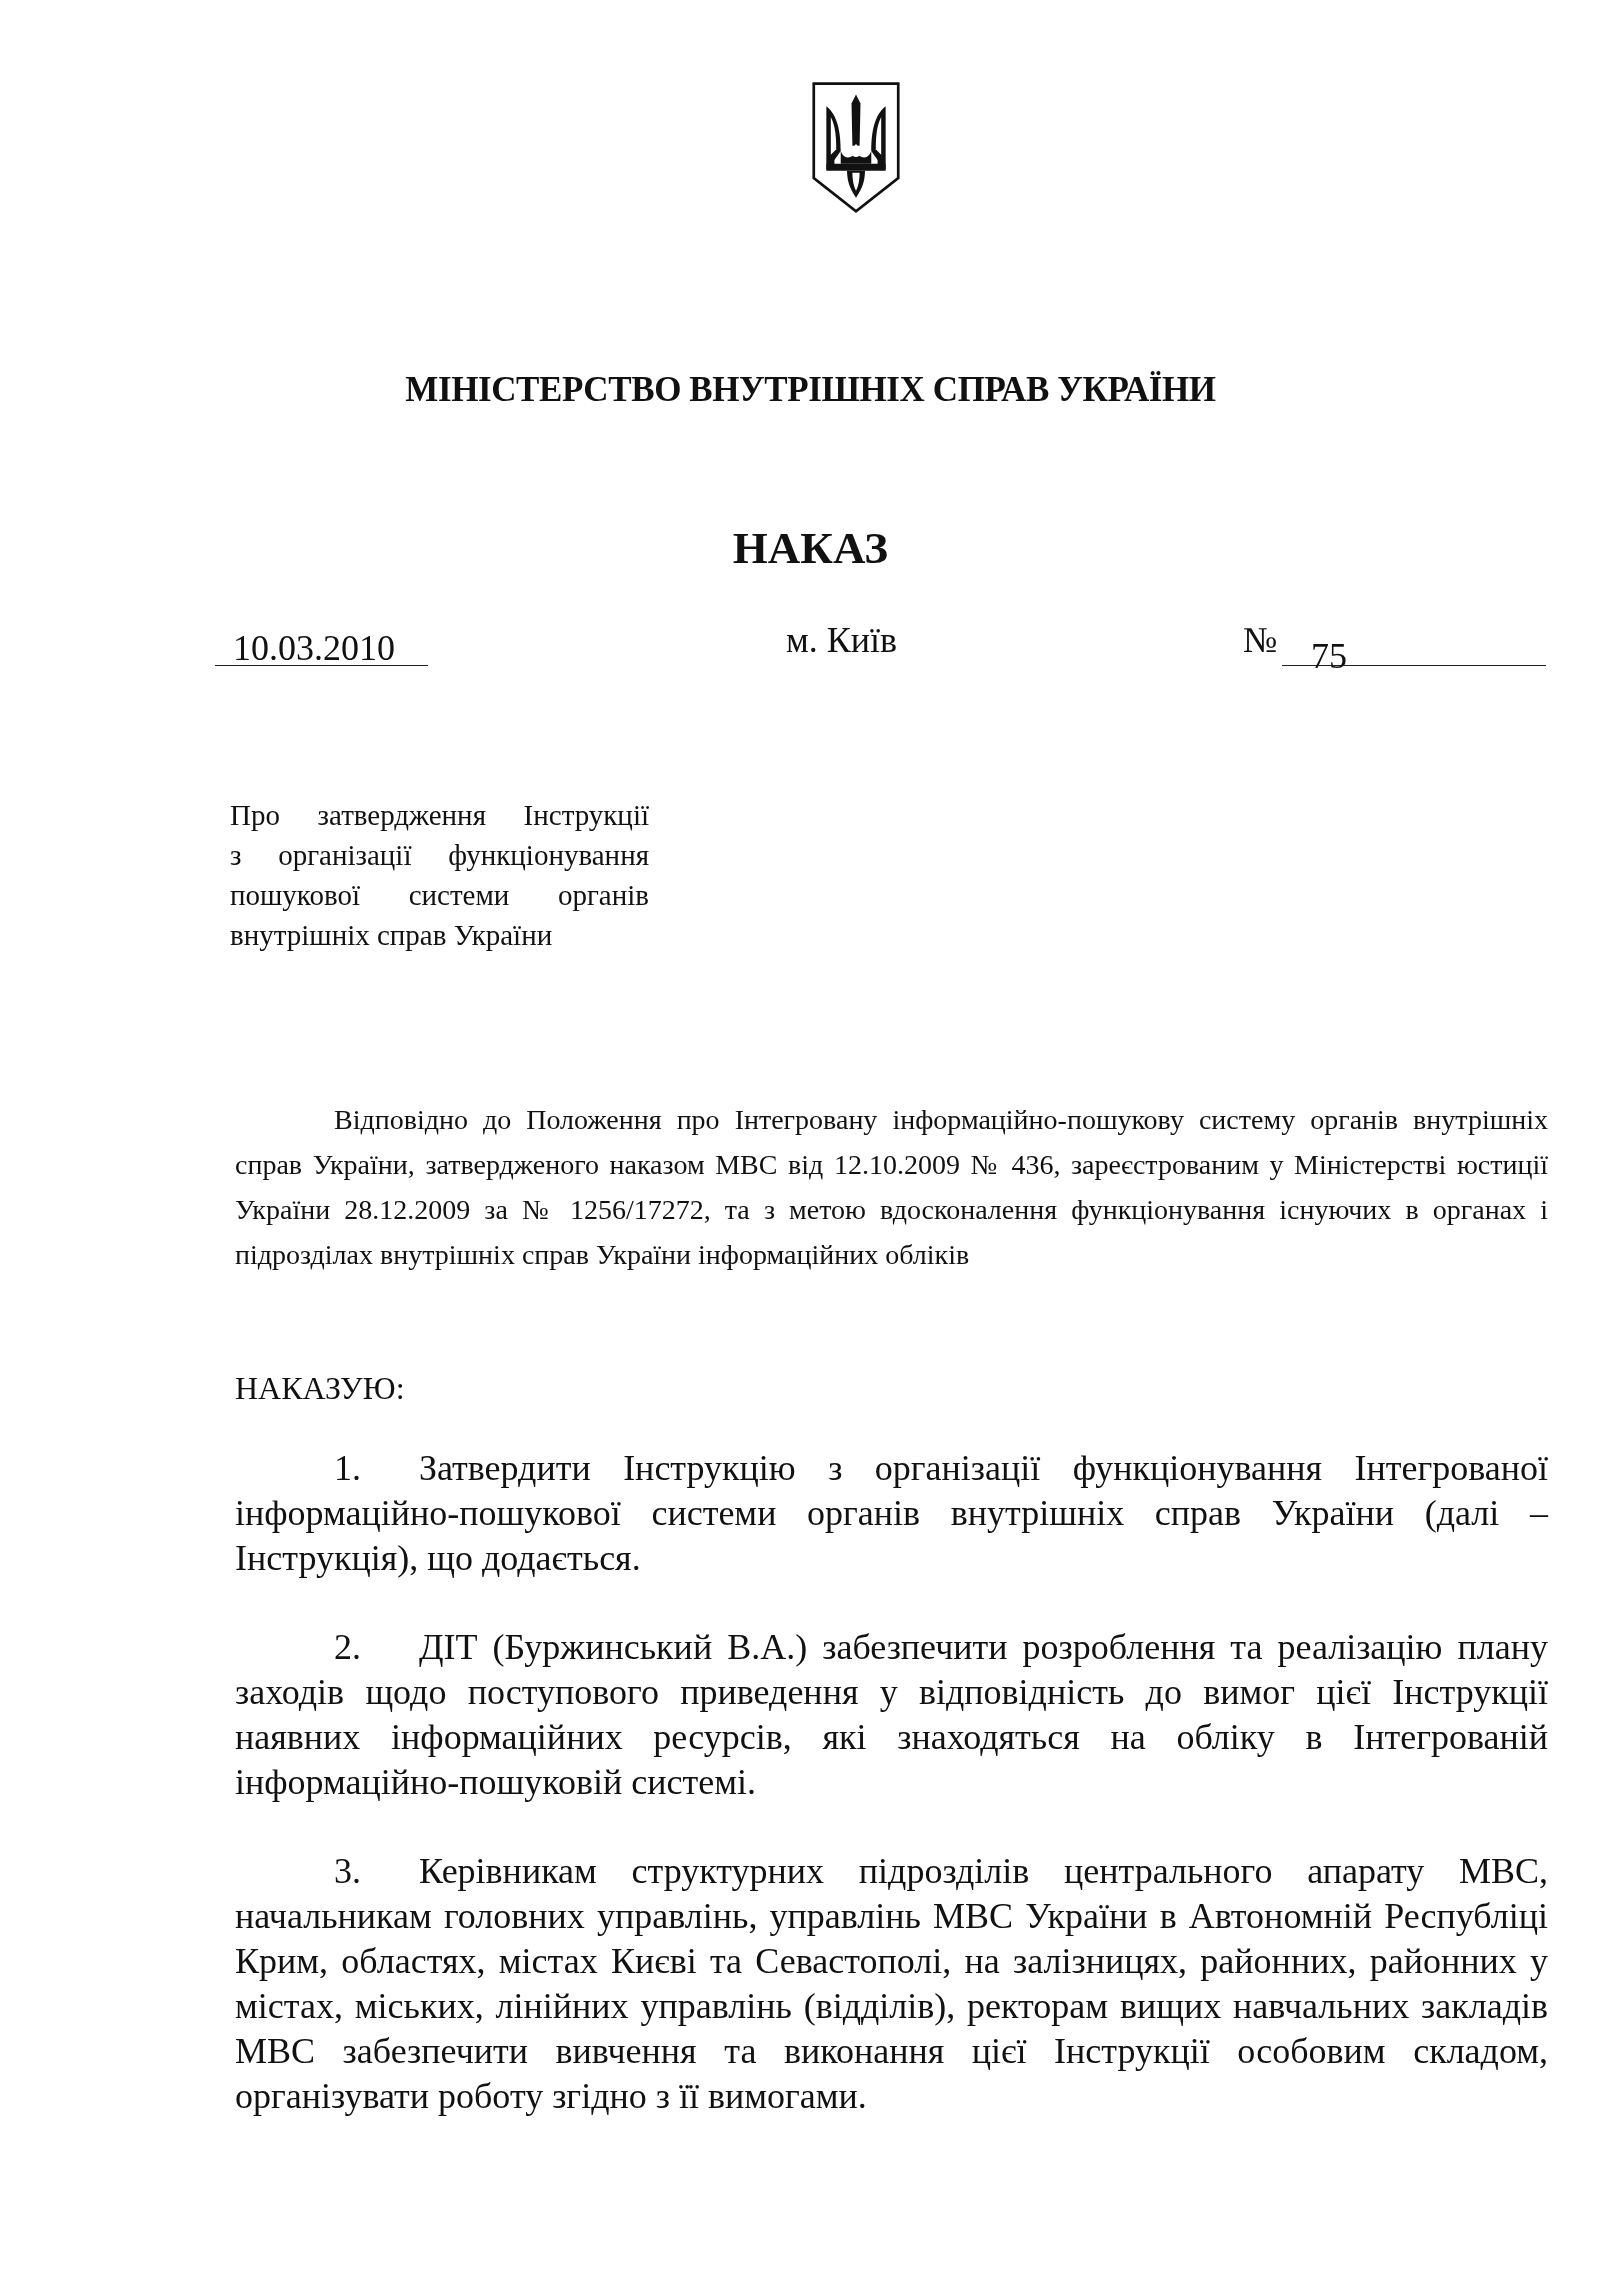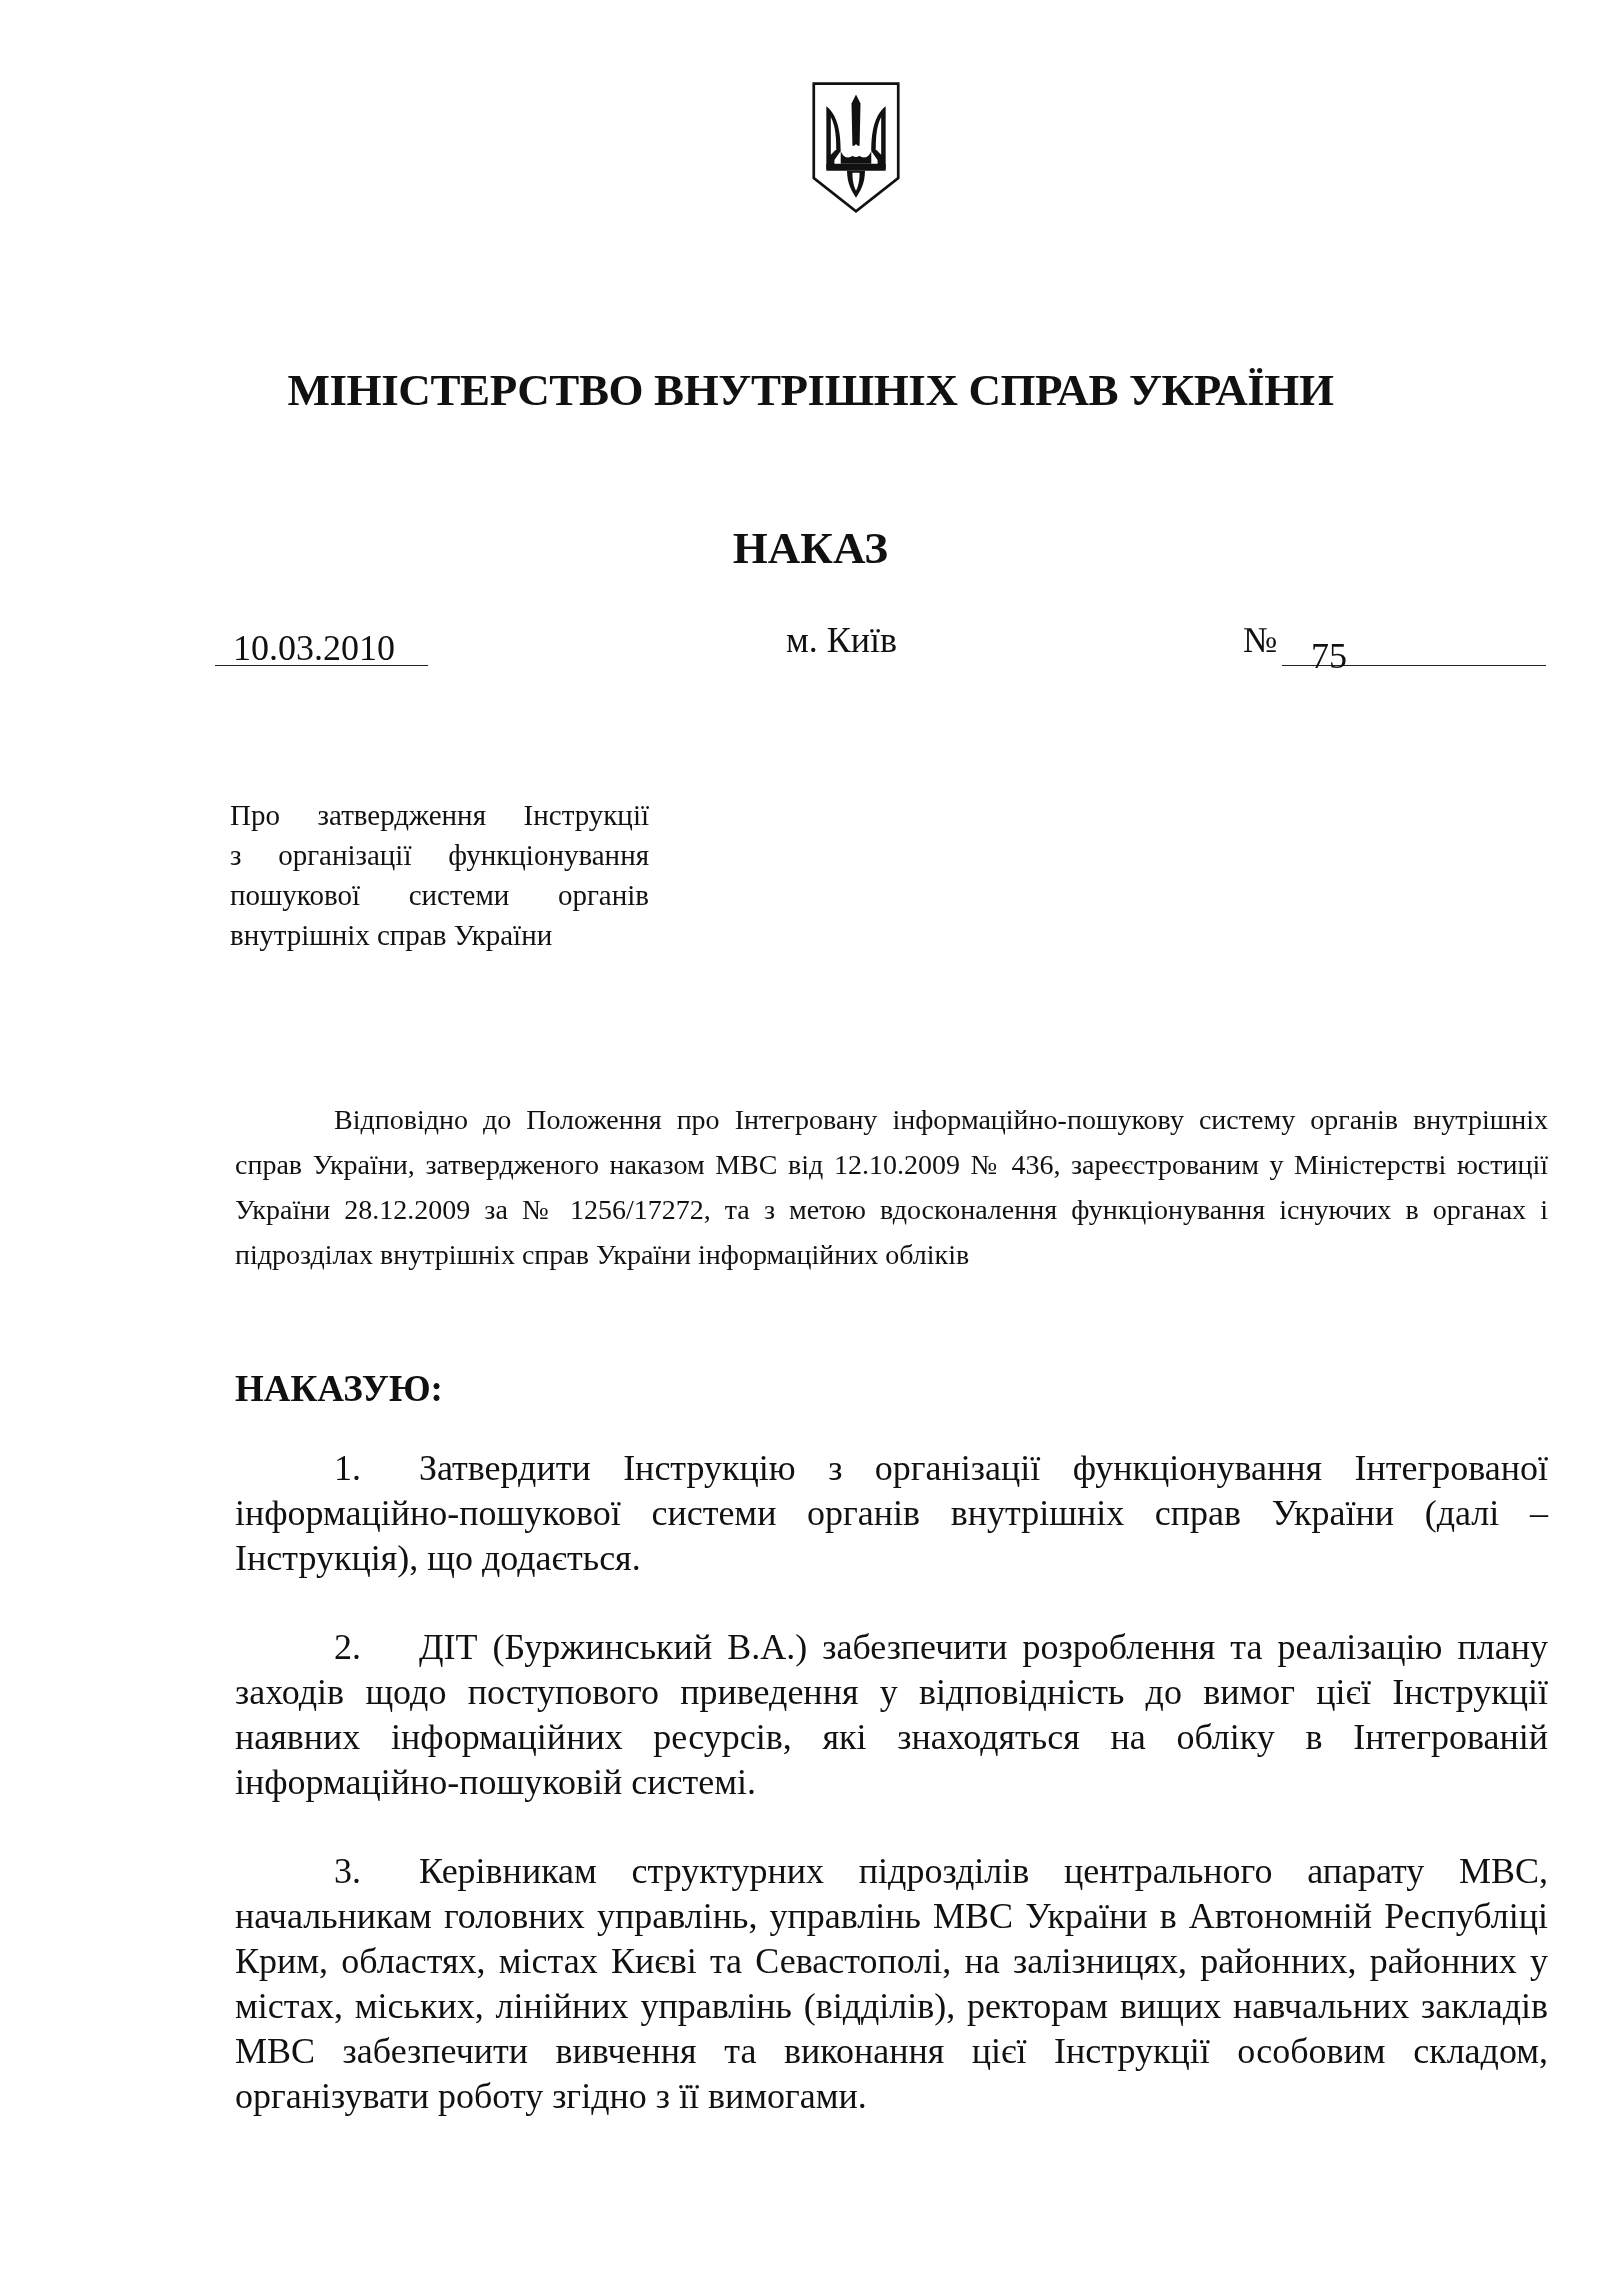--- a/index.html
+++ b/index.html
@@ -12,7 +12,7 @@
 
     .ministry {
       position: absolute; left: 0; width: 1621px; top: 363px;
-      text-align: center; font-weight: bold; font-size: 45px; line-height: 54px;
+      text-align: center; font-weight: bold; font-size: 35px; line-height: 54px;
       letter-spacing: -0.4px;
     }
     .doc-type {

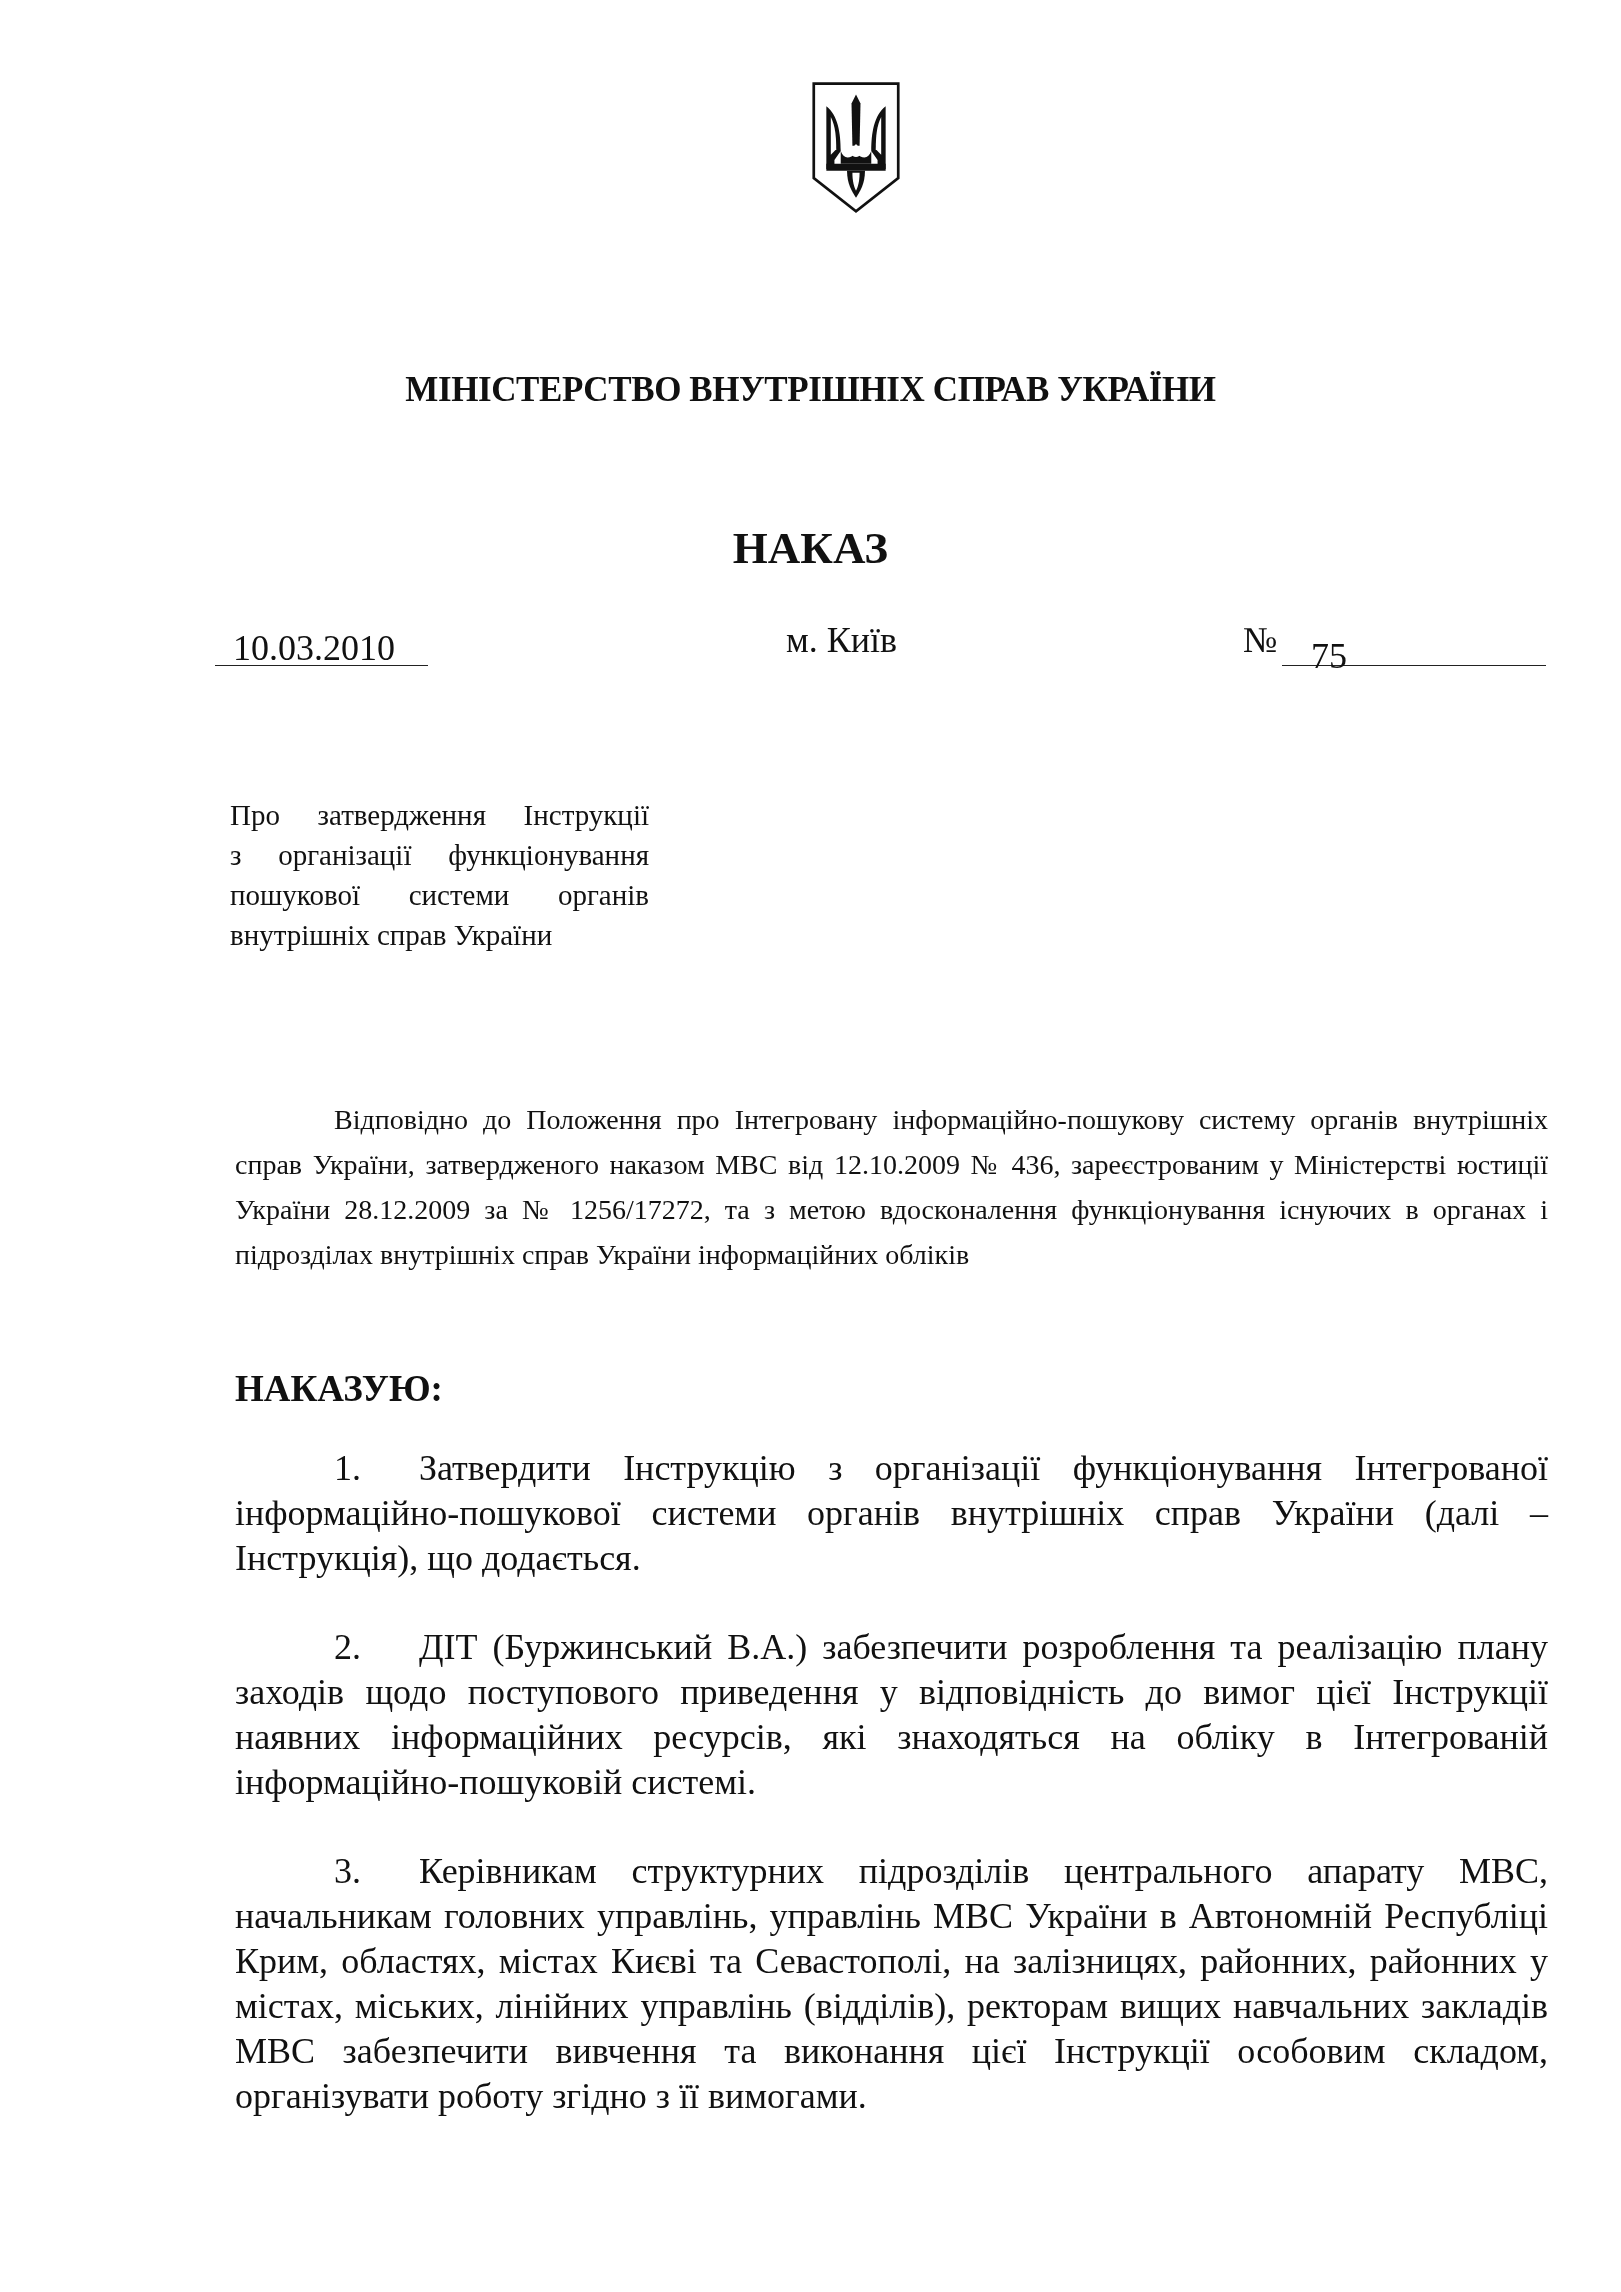--- a/index.html
+++ b/index.html
@@ -37,7 +37,7 @@
 
     .body-block { position: absolute; left: 235px; width: 1313px; font-size: 28px; line-height: 45px; }
     .para { text-align: justify; text-indent: 99px; margin: 0; }
-    .decree { position: absolute; left: 235px; top: 1366px; font-size: 37px; font-weight: bold; line-height: 45px; }
+    .decree { position: absolute; left: 235px; top: 1366px; font-size: 32px; font-weight: normal; line-height: 45px; }
     .item { position: absolute; left: 235px; width: 1313px; font-size: 36px; line-height: 45px; text-align: justify; text-indent: 99px; }
     .item .num { display: inline-block; text-indent: 0; width: 85px; }
   </style>

